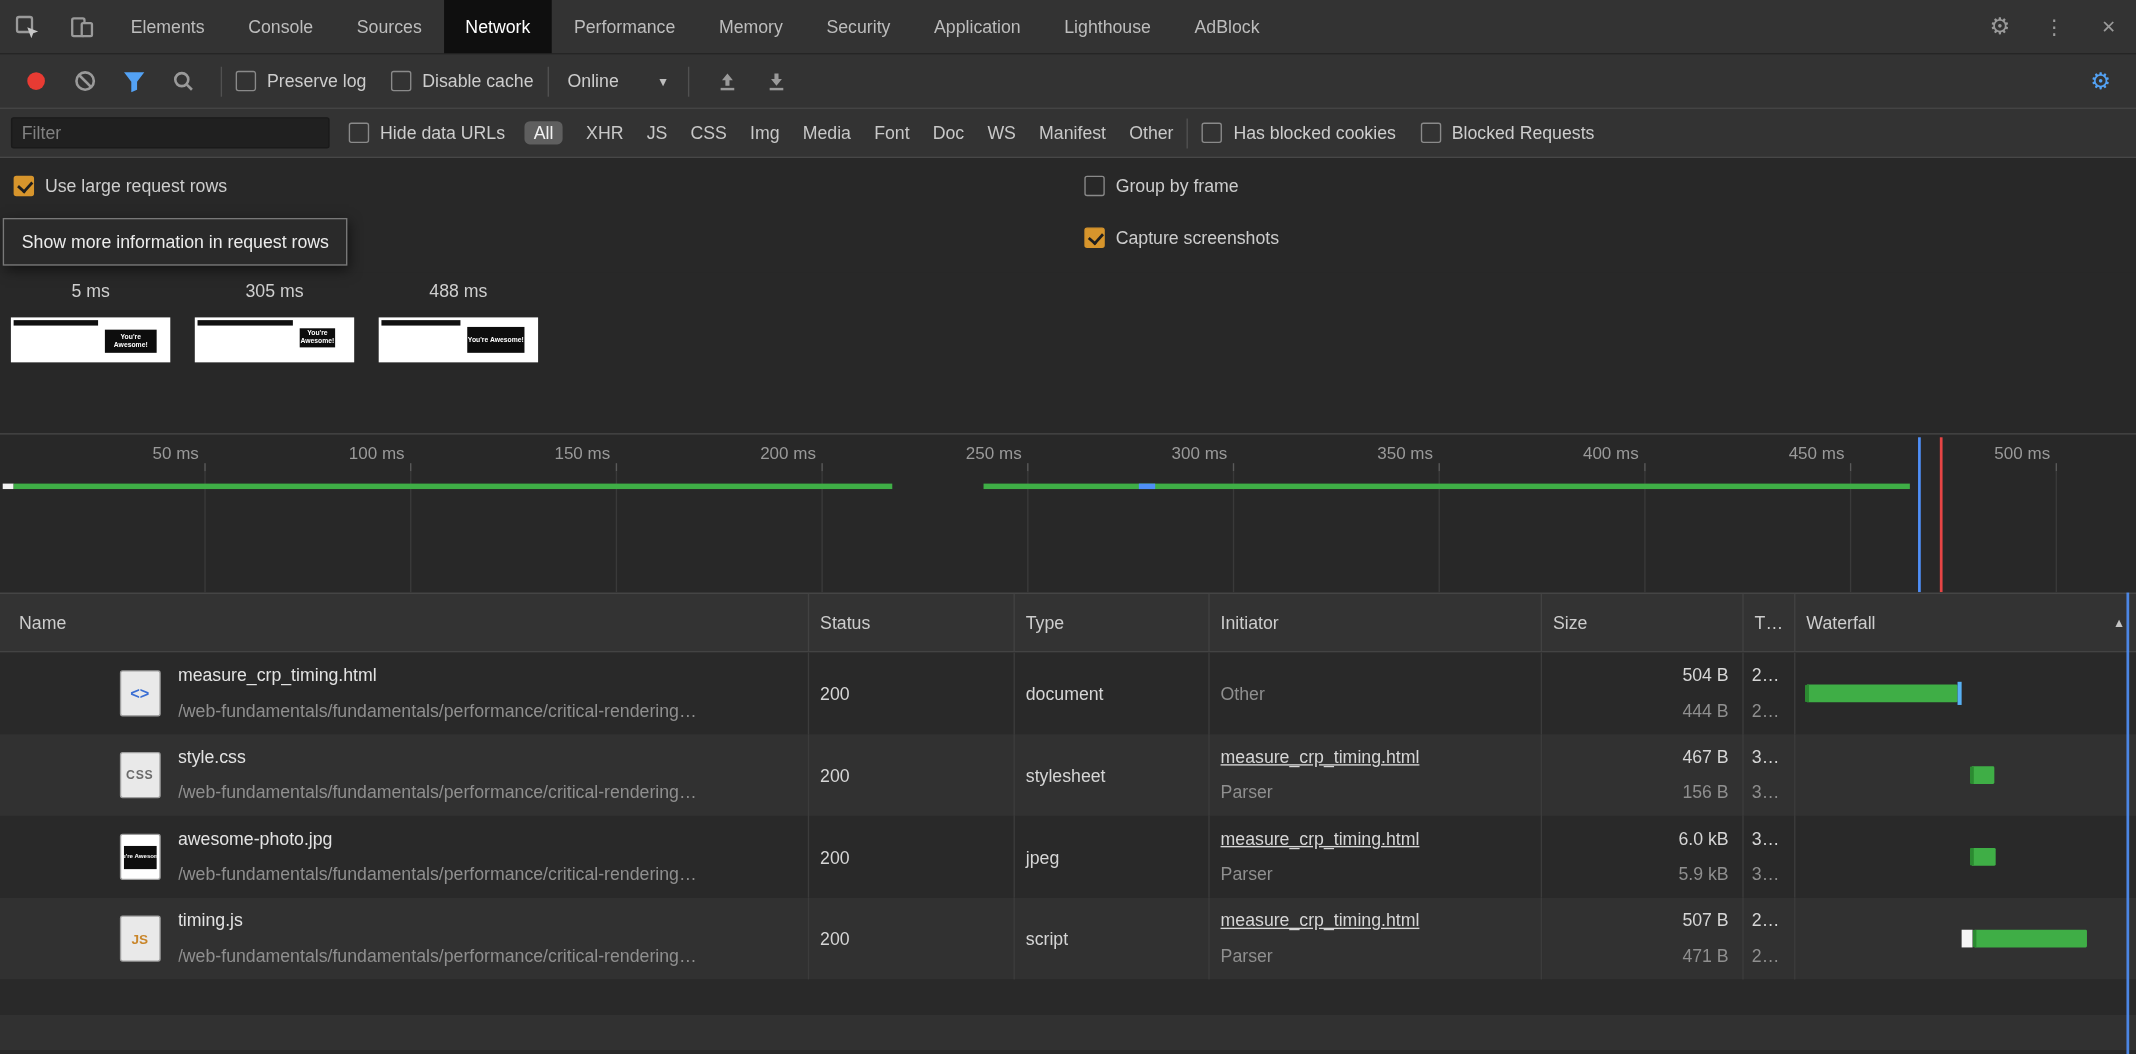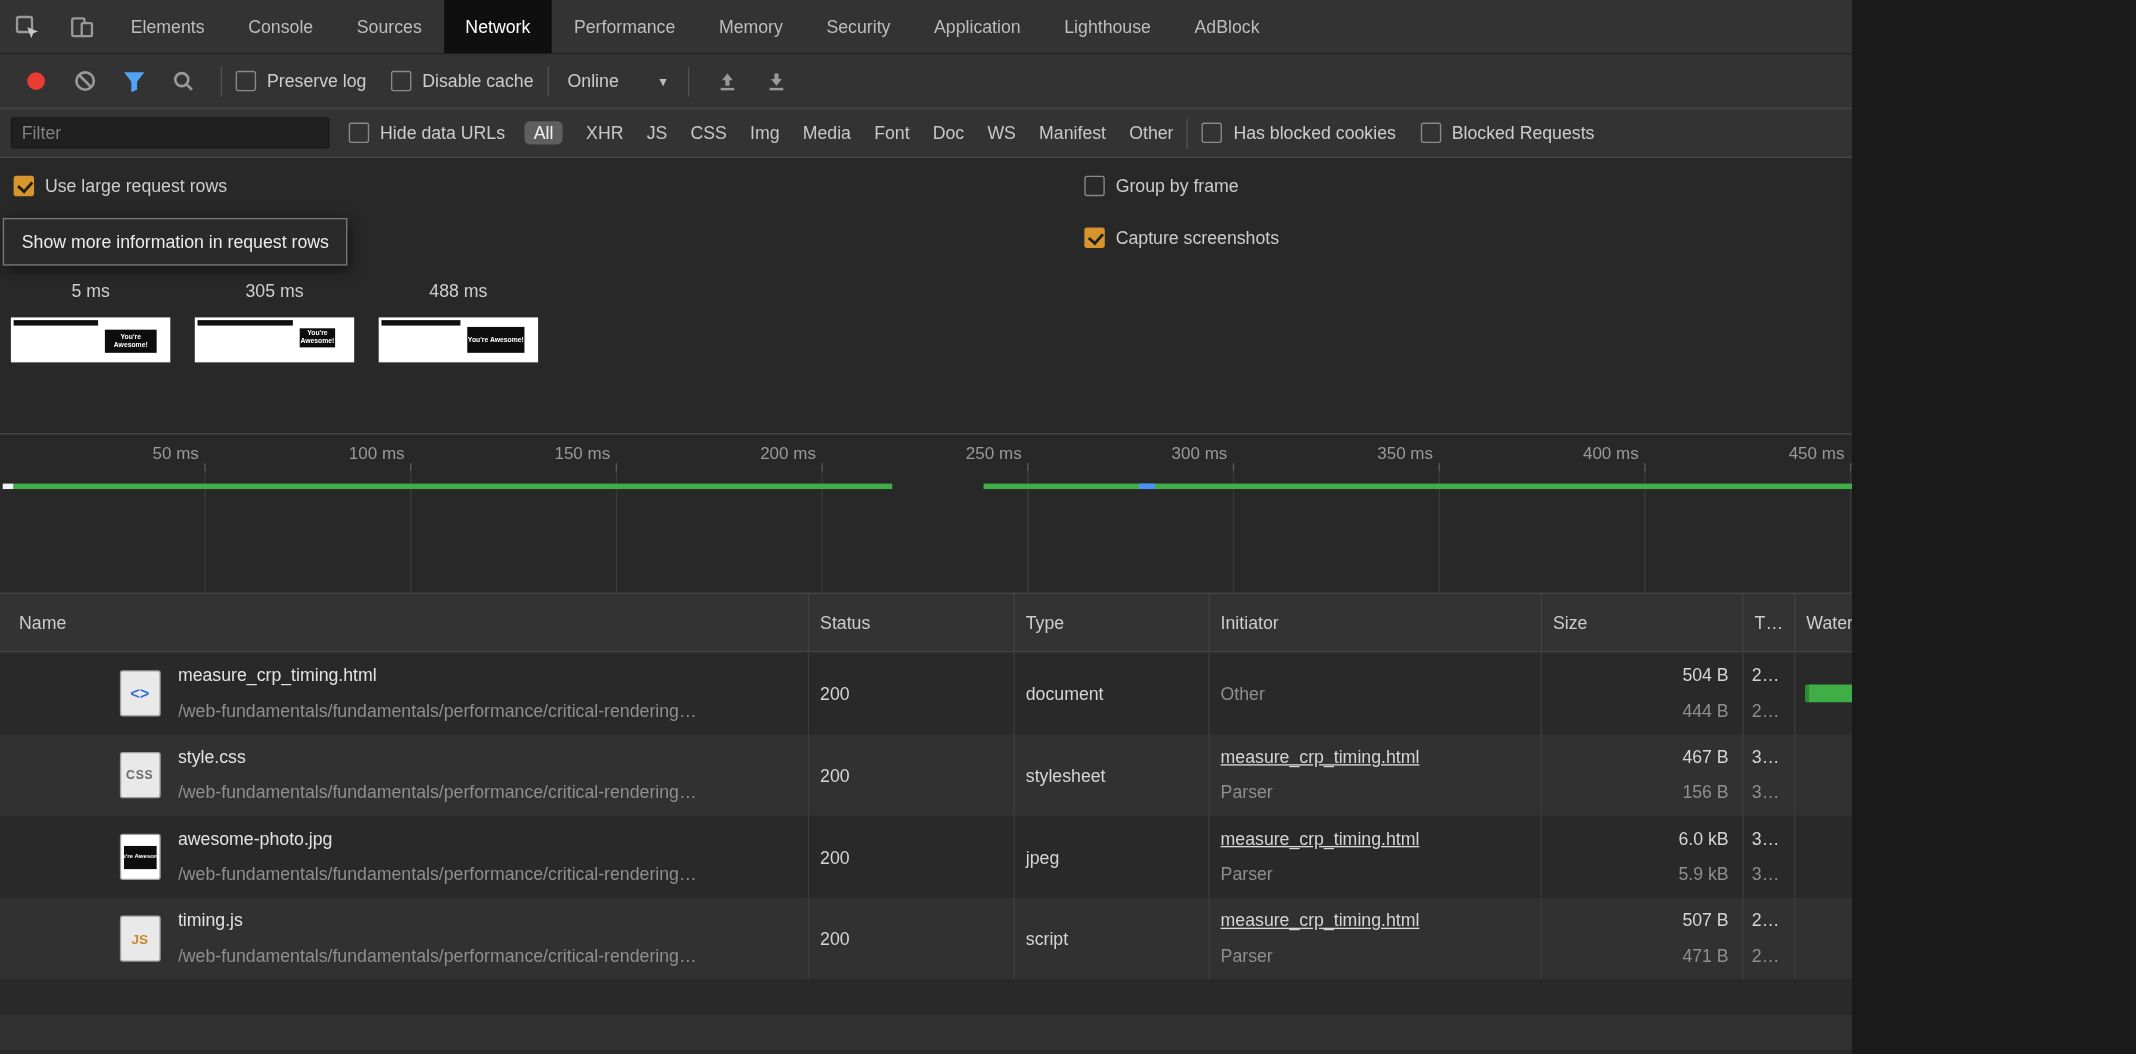--- a/index.html
+++ b/index.html
@@ -5,7 +5,7 @@
   * { box-sizing: border-box; margin: 0; padding: 0; }
   html,body { background:#1a1a1a; }
   body { width:2136px; height:1054px; overflow:hidden; }
-  #viewport { width:1852px; height:1054px; overflow:hidden; background:#4d7c0f; }
+  #viewport { width:2136px; height:1054px; overflow:hidden; background:#4d7c0f; }
   #scale {
     width:1568px; height:774px;
     transform:scale(1.362245); transform-origin:0 0;

